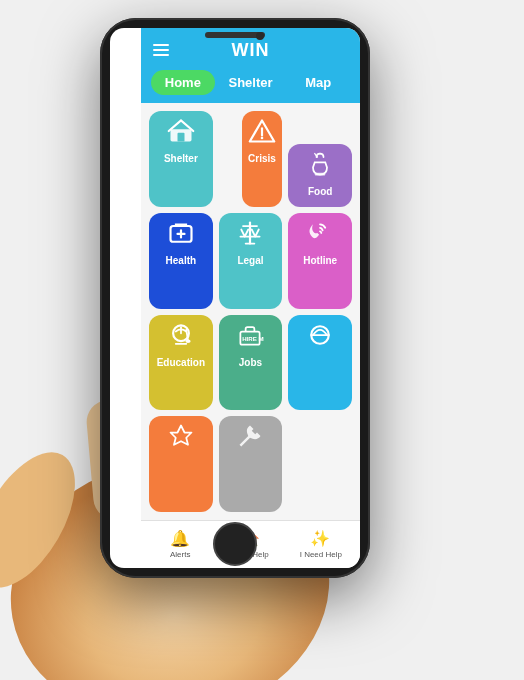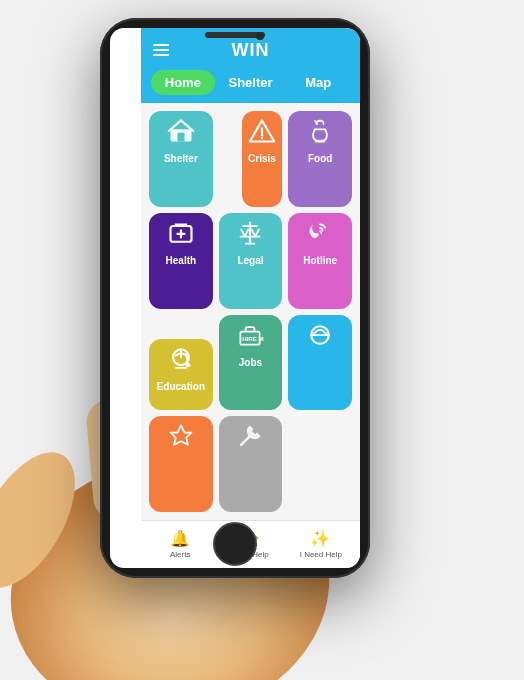--- a/index.html
+++ b/index.html
@@ -189,7 +189,7 @@
     
     .shelter  { background: #4fc3c8; }
     .crisis   { background: #f47c3c; margin-left: 23px; }
-    .food     { background: #9b6fc7; }
+    .food     { background: #9b6fc7; margin-top: 33px; }
     .dropin   { background: #f0c040; }
     .health   { background: #4c1d95; }
     .legal    { background: #4fc3c8; }

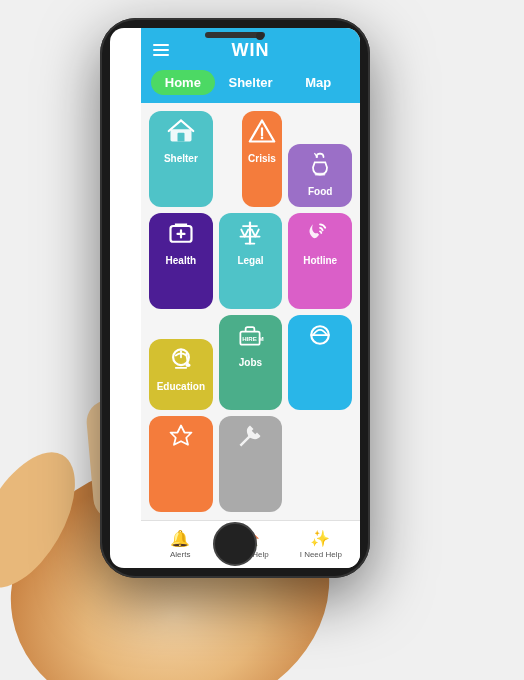--- a/index.html
+++ b/index.html
@@ -191,7 +191,7 @@
     .crisis   { background: #f47c3c; margin-left: 23px; }
     .food     { background: #9b6fc7; margin-top: 33px; }
     .dropin   { background: #f0c040; }
-    .health   { background: #4c1d95; }
+    .health   { background: #1d4ed8; }
     .legal    { background: #4fc3c8; }
     .hotline  { background: #da5fc8; }
     .education{ background: #d4c030; margin-top: 24px; }

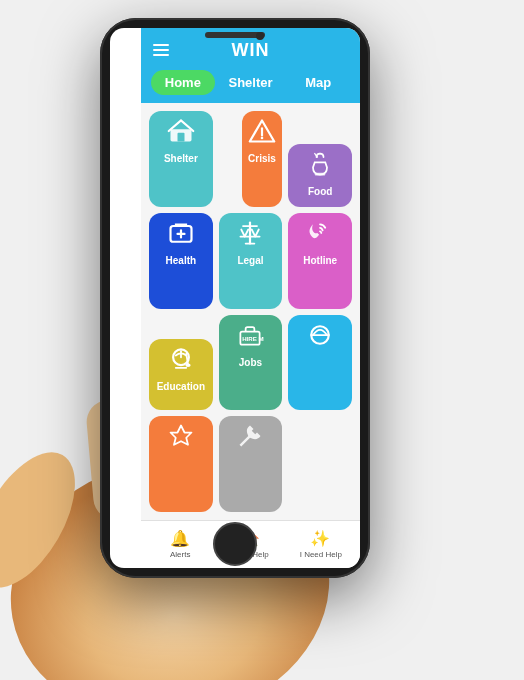--- a/index.html
+++ b/index.html
@@ -194,7 +194,7 @@
     .health   { background: #1d4ed8; }
     .legal    { background: #4fc3c8; }
     .hotline  { background: #da5fc8; }
-    .education{ background: #d4c030; margin-top: 24px; }
+    .education{ background: #d4c030; }
     .jobs     { background: #4bae8a; }
     .more1    { background: #29b6e8; }
     .more2    { background: #f47c3c; }

